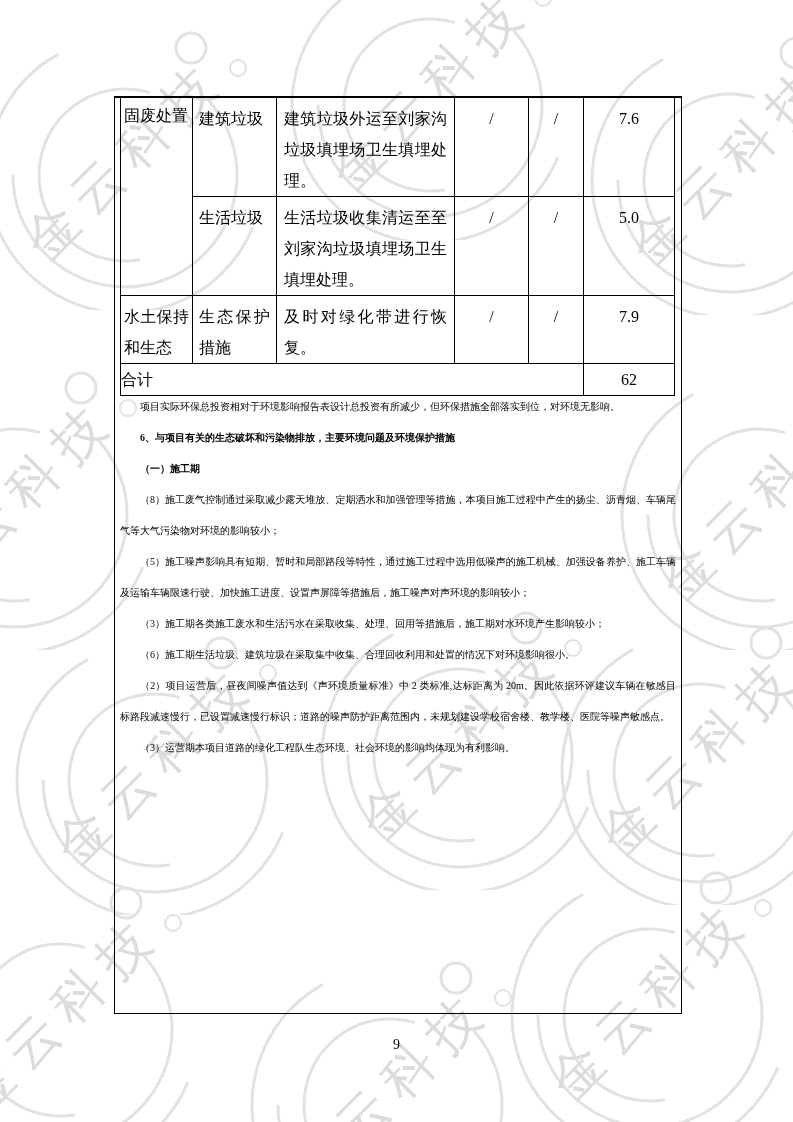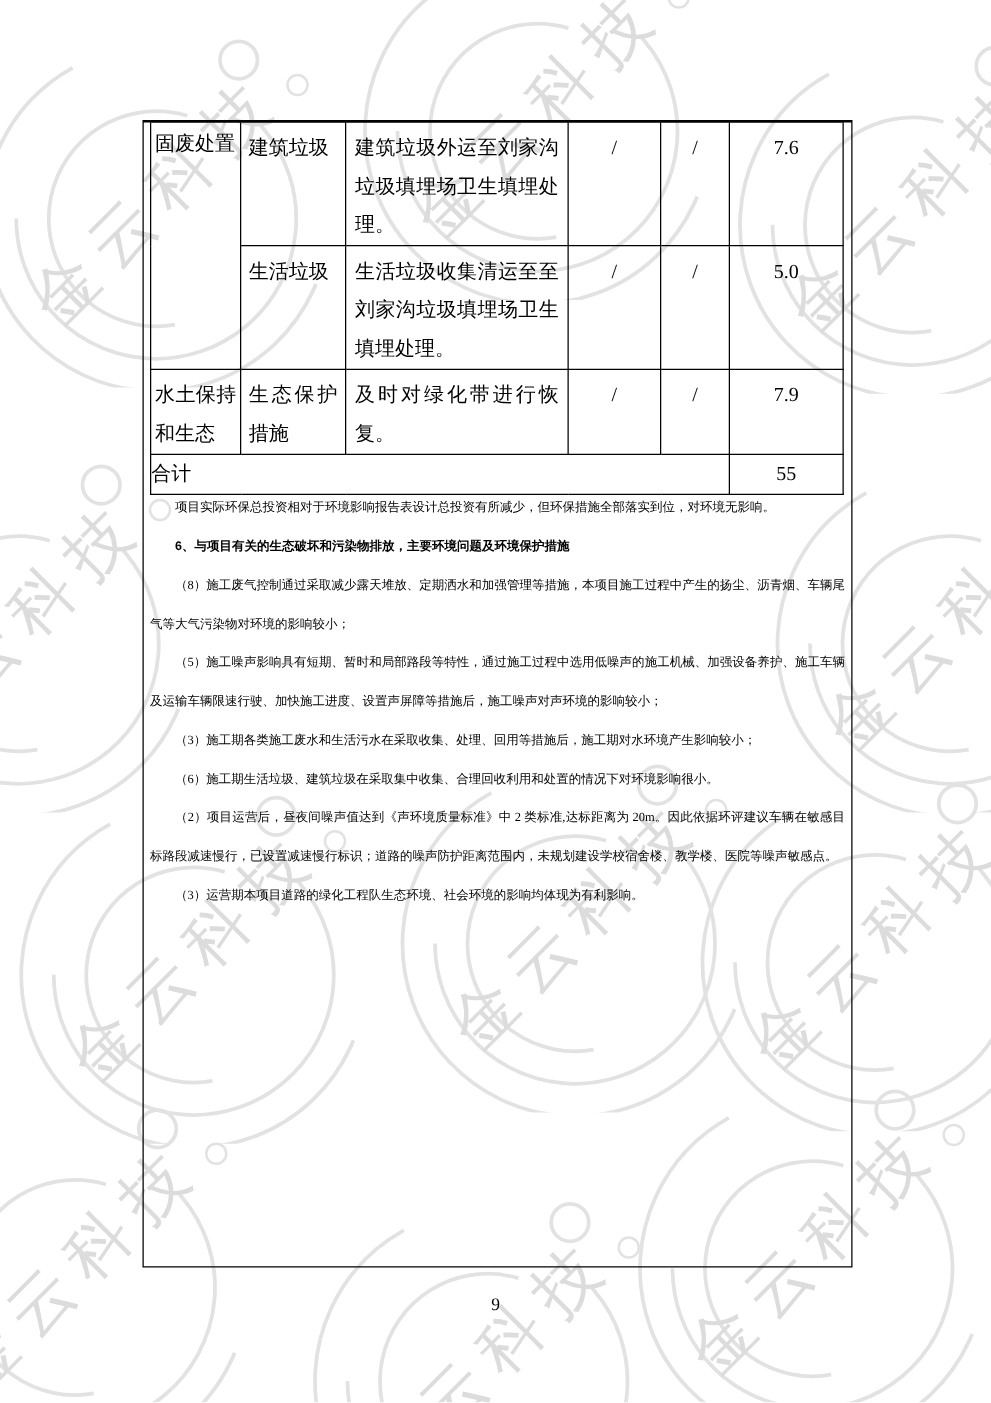--- a/index.html
+++ b/index.html
@@ -232,7 +232,7 @@
       </tr>
       <tr style="height:27px">
         <td class="c-total-label" colspan="5">合计</td>
-        <td class="c-total-value">55</td>
+        <td class="c-total-value">62</td>
       </tr>
     </tbody>
       </table>

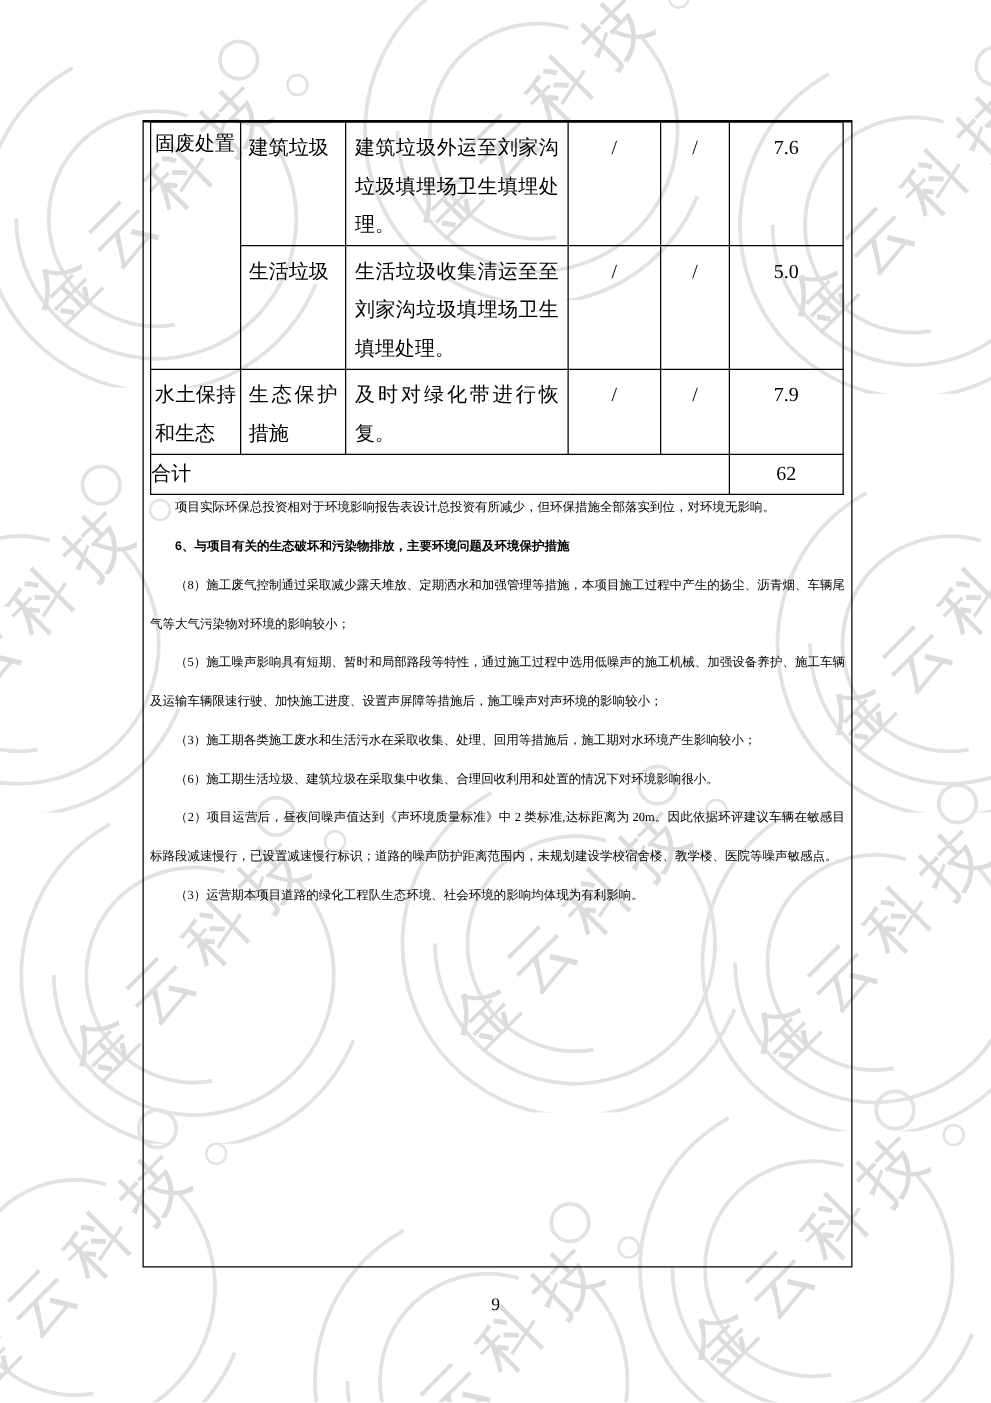--- a/index.html
+++ b/index.html
@@ -45,7 +45,7 @@
   }
   .text-block p { margin:0; text-indent:2em; }
   .h-sans {
-    font-family:Liberation Sans, sans-serif;
+    font-family:Liberation Serif, serif;
     font-weight:bold;
   }
   .page-num {

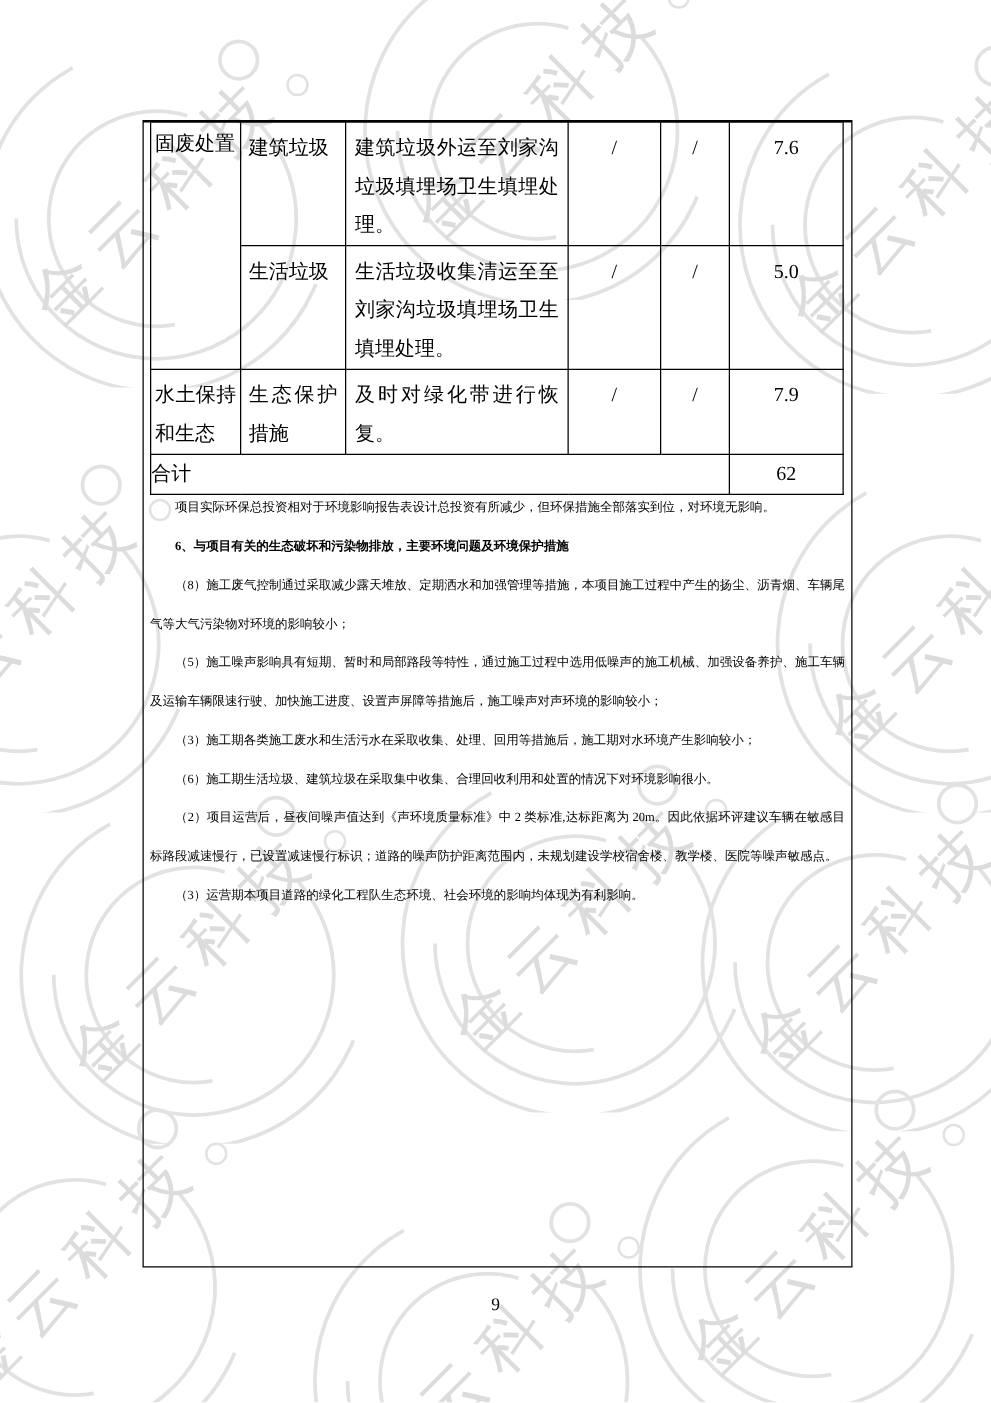--- a/index.html
+++ b/index.html
@@ -240,6 +240,7 @@
     <div class="text-block">
       <p>项目实际环保总投资相对于环境影响报告表设计总投资有所减少，但环保措施全部落实到位，对环境无影响。</p>
       <p class="h-sans">6、与项目有关的生态破坏和污染物排放，主要环境问题及环境保护措施</p>
+      <p class="h-sans">（一）施工期</p>
       <p>（8）施工废气控制通过采取减少露天堆放、定期洒水和加强管理等措施，本项目施工过程中产生的扬尘、沥青烟、车辆尾气等大气污染物对环境的影响较小；</p>
       <p>（5）施工噪声影响具有短期、暂时和局部路段等特性，通过施工过程中选用低噪声的施工机械、加强设备养护、施工车辆及运输车辆限速行驶、加快施工进度、设置声屏障等措施后，施工噪声对声环境的影响较小；</p>
       <p>（3）施工期各类施工废水和生活污水在采取收集、处理、回用等措施后，施工期对水环境产生影响较小；</p>

